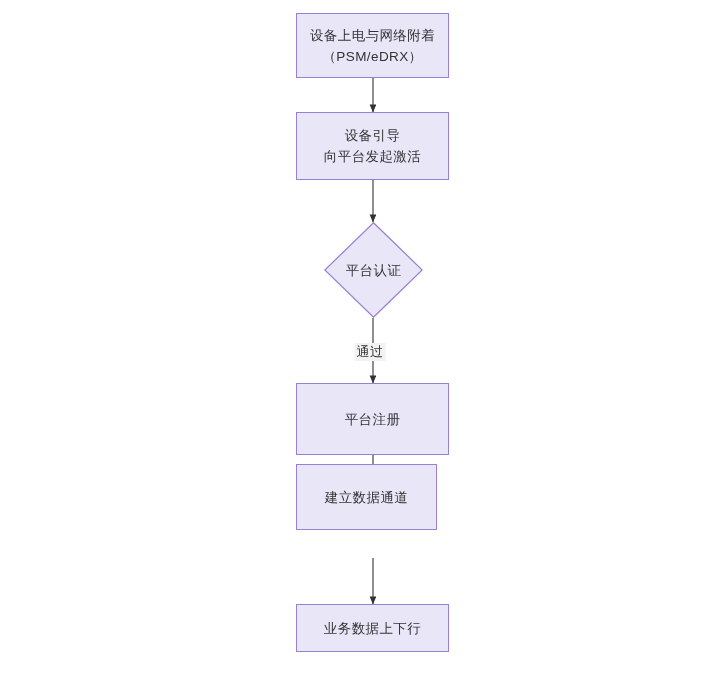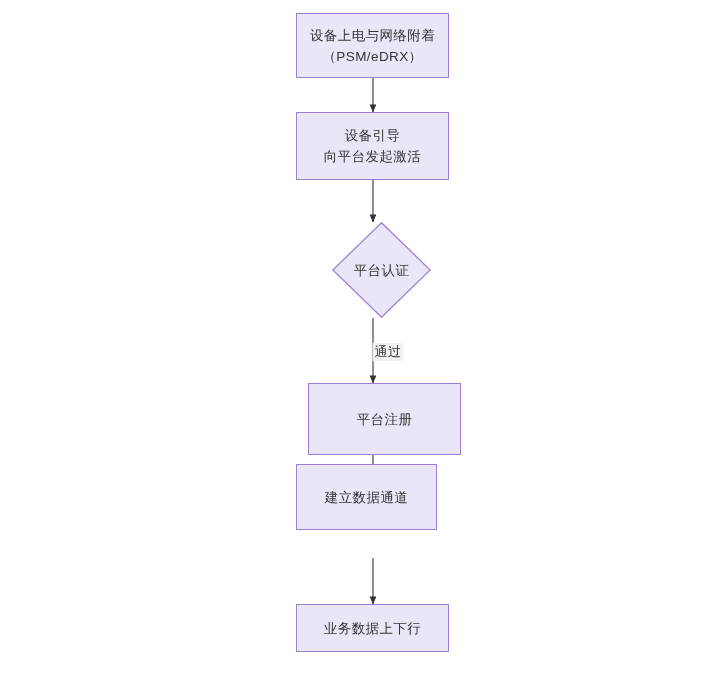--- a/index.html
+++ b/index.html
@@ -113,7 +113,7 @@
     </div>
   </div>
 
-  <div class="node decision-wrap" style="left: 332px; top: 222px; width: 99px; height: 96px; font-family: Liberation Serif, serif;">
+  <div class="node decision-wrap" style="left: 324px; top: 222px; width: 99px; height: 96px; font-family: Liberation Serif, serif;">
     <svg class="diamond-shape" viewBox="0 0 100 100" preserveAspectRatio="none">
       <polygon points="50,0.8 99.2,50 50,99.2 0.8,50"></polygon>
     </svg>

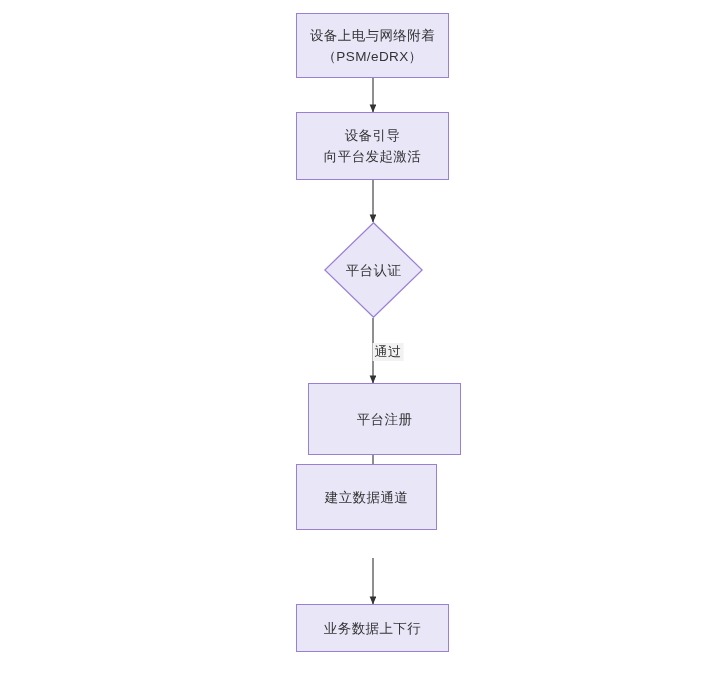--- a/index.html
+++ b/index.html
@@ -140,7 +140,7 @@
     </div>
   </div>
 
-  <div class="edge-label" style="left: 388px; top: 352px;">通过</div>
+  <div class="edge-label" style="left: 370px; top: 352px;">通过</div>
 
 </div>
 

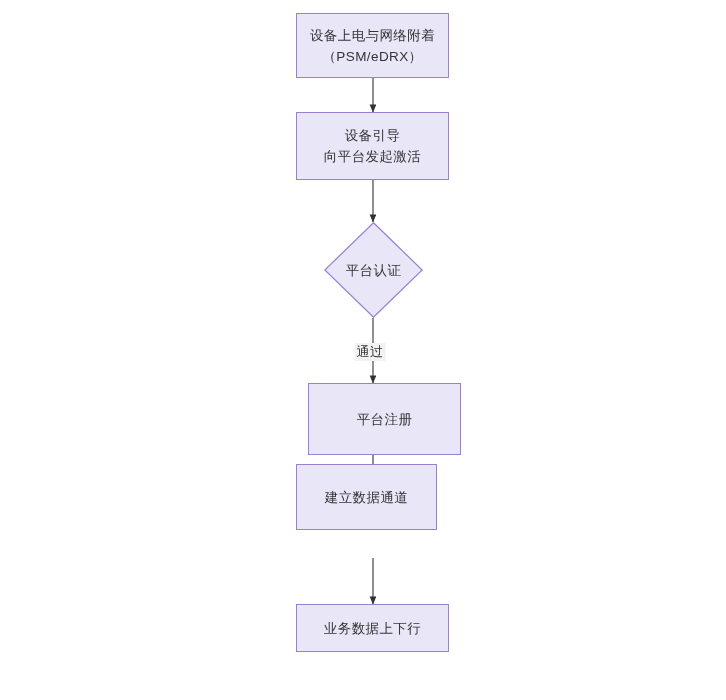--- a/index.html
+++ b/index.html
@@ -122,7 +122,7 @@
     </div>
   </div>
 
-  <div class="node process" style="left: 308px; top: 383px; width: 153px; height: 72px;">
+  <div class="node process" style="left: 296px; top: 383px; width: 153px; height: 72px;">
     <div class="node-text">
       <span class="node-line">平台注册</span>
     </div>

